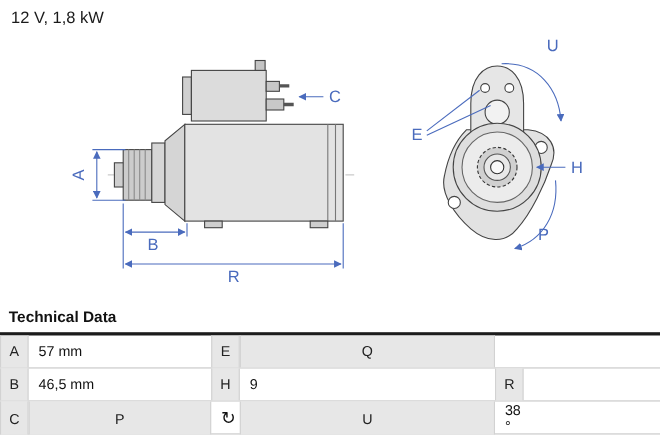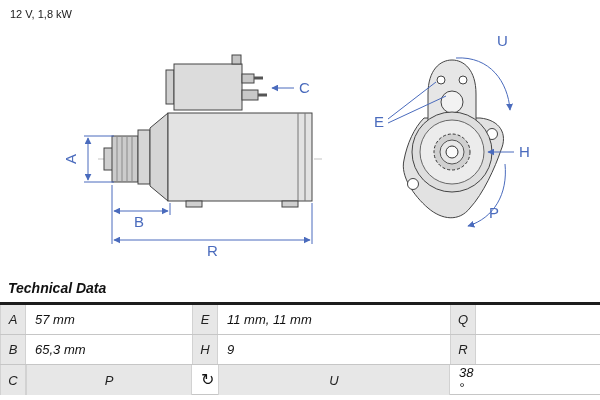--- a/index.html
+++ b/index.html
@@ -8,7 +8,7 @@
     font-family:"Liberation Sans",sans-serif;color:#111;overflow:hidden;
   }
   .spec-header{
-    position:absolute;top:8px;left:10px;font-size:11px;color:#1a1a1a;
+    position:absolute;top:8px;left:10px;font-size:15px;color:#1a1a1a;
   }
   .drawing{position:absolute;top:22px;left:0;}
   .tech{position:absolute;top:280px;left:0;width:600px;font-style:italic;}

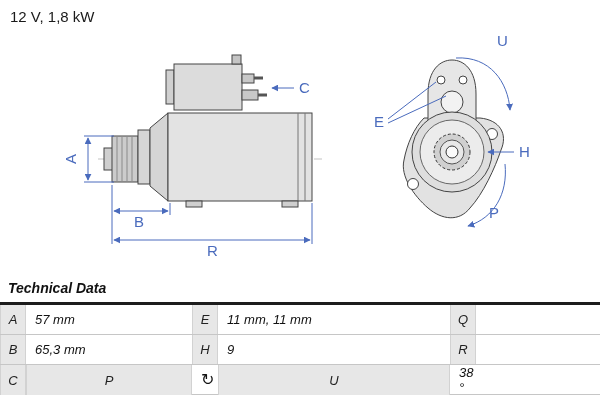--- a/index.html
+++ b/index.html
@@ -11,7 +11,7 @@
     position:absolute;top:8px;left:10px;font-size:15px;color:#1a1a1a;
   }
   .drawing{position:absolute;top:22px;left:0;}
-  .tech{position:absolute;top:280px;left:0;width:600px;font-style:italic;}
+  .tech{position:absolute;top:280px;left:0;width:600px;}
   .tech-title{font-weight:bold;font-size:14px;margin:0 0 6px 8px;}
   .tech-table{border-top:3px solid #1c1c1c;width:600px;}
   .tech-row{

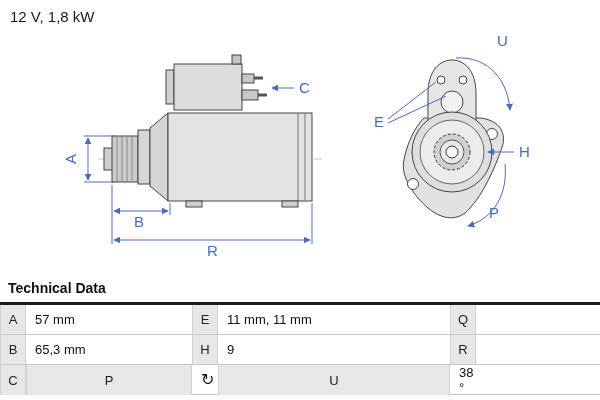--- a/index.html
+++ b/index.html
@@ -168,7 +168,6 @@
       <div class="spec-key">A</div>
       <div class="spec-val">57 mm</div>
       <div class="spec-key">E</div>
-      <div class="spec-val">11 mm, 11 mm</div>
       <div class="spec-key">Q</div>
       <div class="spec-val"></div>
     </div>

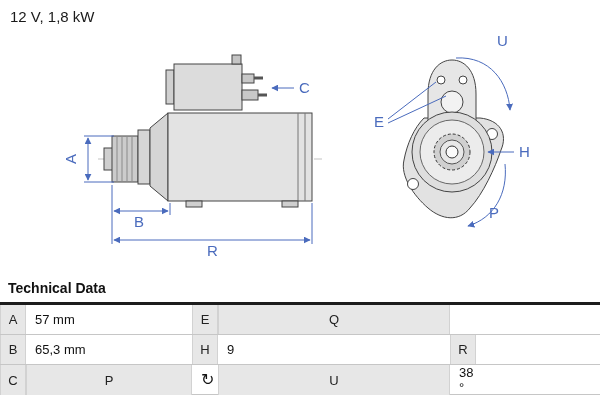--- a/index.html
+++ b/index.html
@@ -174,7 +174,7 @@
 
     <div class="tech-row">
       <div class="spec-key">B</div>
-      <div class="spec-val">65,3 mm</div>
+      <div class="spec-val">46,5 mm</div>
       <div class="spec-key">H</div>
       <div class="spec-val">9</div>
       <div class="spec-key">R</div>

